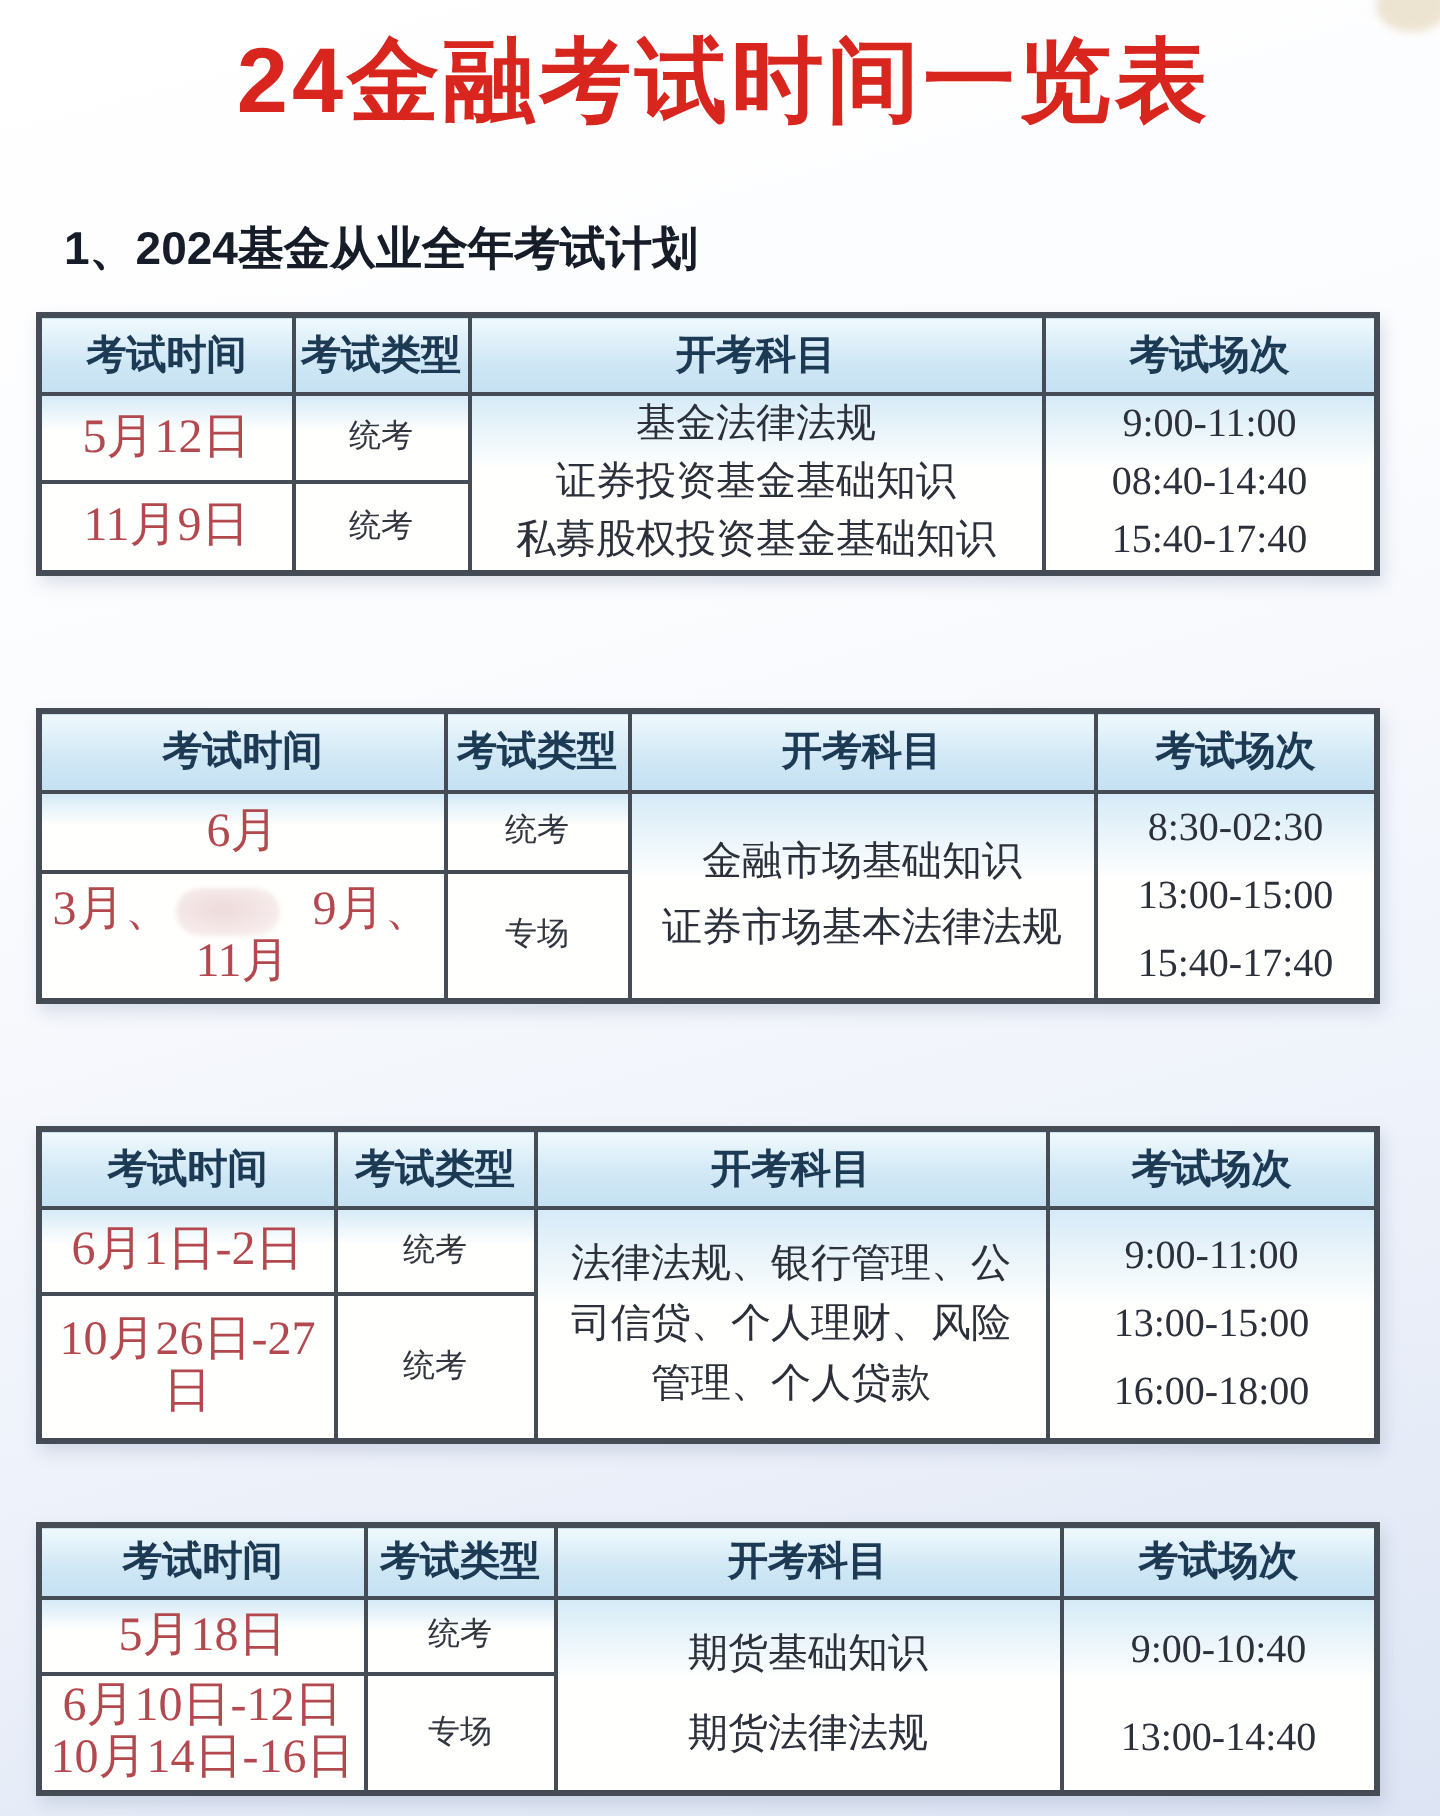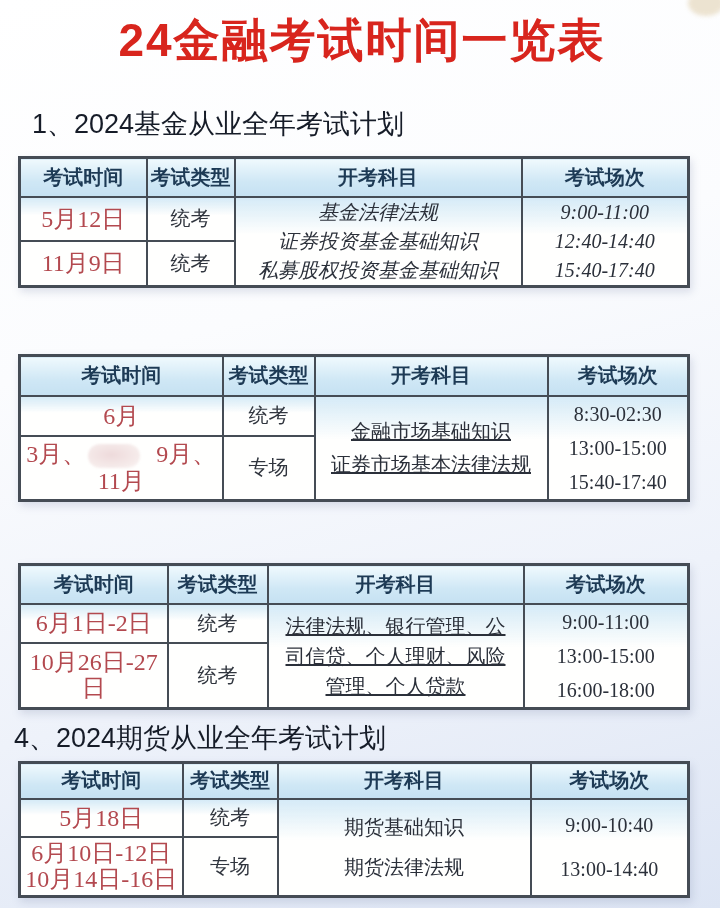--- a/index.html
+++ b/index.html
@@ -25,7 +25,7 @@
   .heading{
     position:absolute;margin:0;
     font-family:"Liberation Sans","DejaVu Sans",sans-serif;
-    font-weight:normal;font-size:27px;line-height:28px;color:#161c28;
+    font-weight:bold;font-size:23px;line-height:28px;color:#161c28;
     white-space:nowrap;
   }
   .h-1{top:110px;left:32px;}

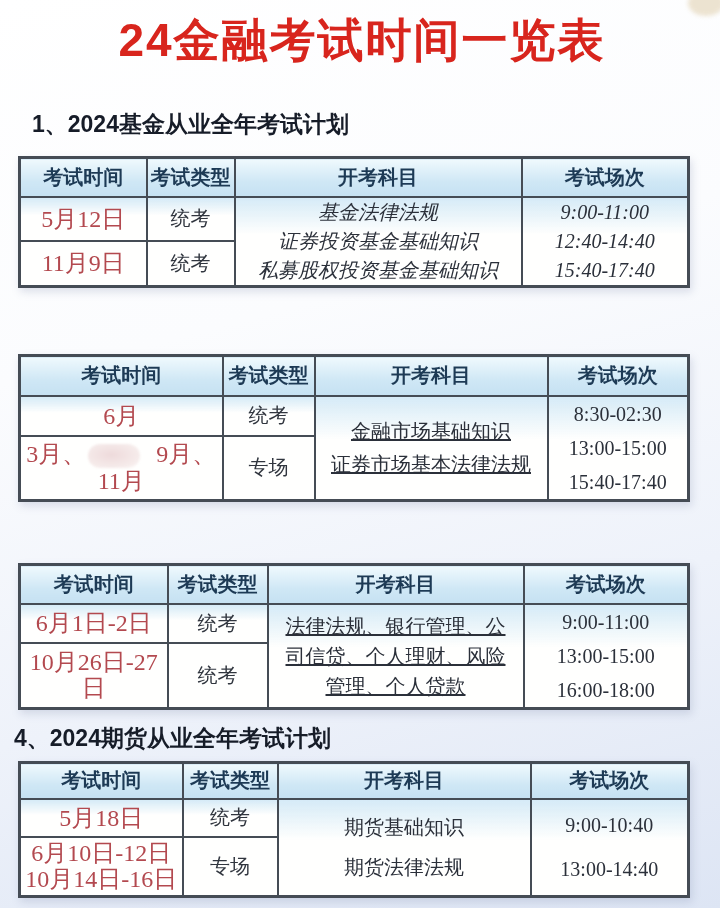--- a/index.html
+++ b/index.html
@@ -58,7 +58,7 @@
     background:linear-gradient(180deg,rgba(186,221,242,.6) 0%,rgba(255,255,255,0) 42%);
   }
   td.date{color:#b3494f;font-size:24px;line-height:26px;}
-  td.type{color:#31363f;font-size:20px;}
+  td.type{color:#31363f;font-size:16px;}
   td.subjects,td.sessions{color:#2b303a;font-size:20px;}
 
   .t-1 thead tr{height:39px;} .t-1 tr.row-1{height:44px;} .t-1 tr.row-2{height:44px;}

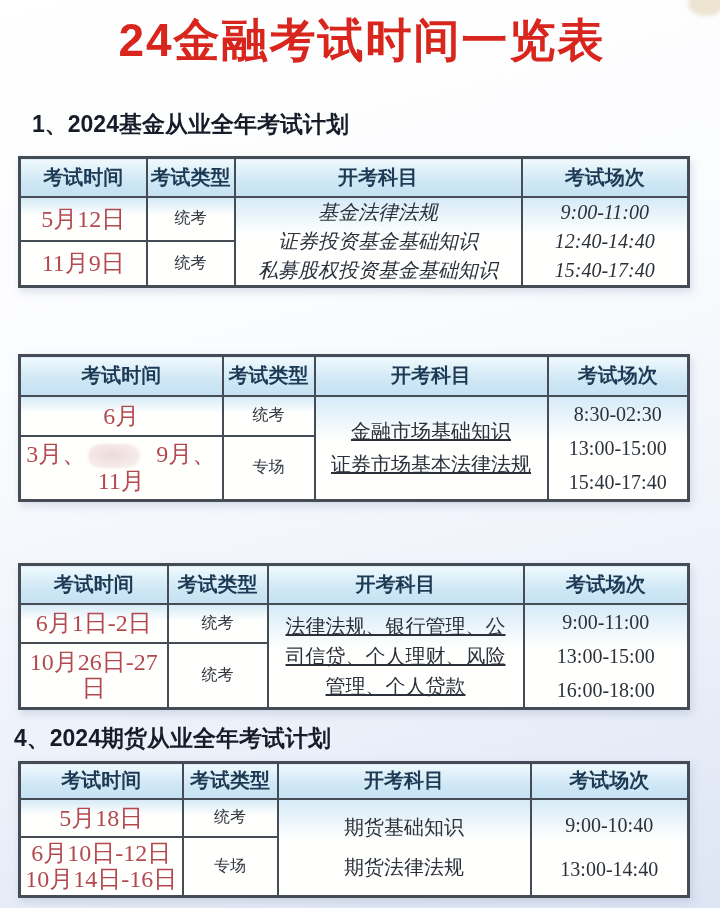--- a/index.html
+++ b/index.html
@@ -66,7 +66,7 @@
   .t-3 thead tr{height:39px;} .t-3 tr.row-1{height:35px;} .t-3 tr.row-2{height:58px;}
   .t-4 thead tr{height:36px;} .t-4 tr.row-1{height:38px;} .t-4 tr.row-2{height:60px;}
 
-  .t-1 .subjects div,.t-1 .sessions div{line-height:29px;font-style:italic;}
+  .t-1 .subjects div,.t-1 .sessions div{line-height:29px;}
   .t-2 .subjects div{line-height:33px;text-decoration:underline;}
   .t-2 .sessions div{line-height:34px;}
   .t-3 .subjects{line-height:30px;padding:0 8px;text-decoration:underline;}

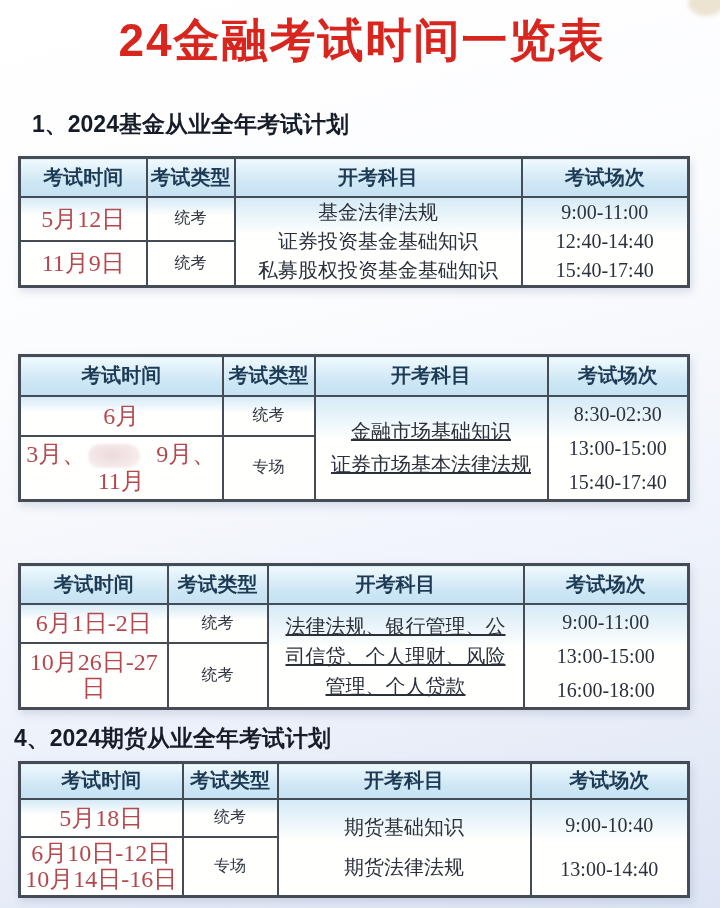--- a/index.html
+++ b/index.html
@@ -125,7 +125,7 @@
         </td>
         <td class="sessions" rowspan="2">
           <div>9:00-11:00</div>
-          <div>12:40-14:40</div>
+          <div>08:40-14:40</div>
           <div>15:40-17:40</div>
         </td>
       </tr>

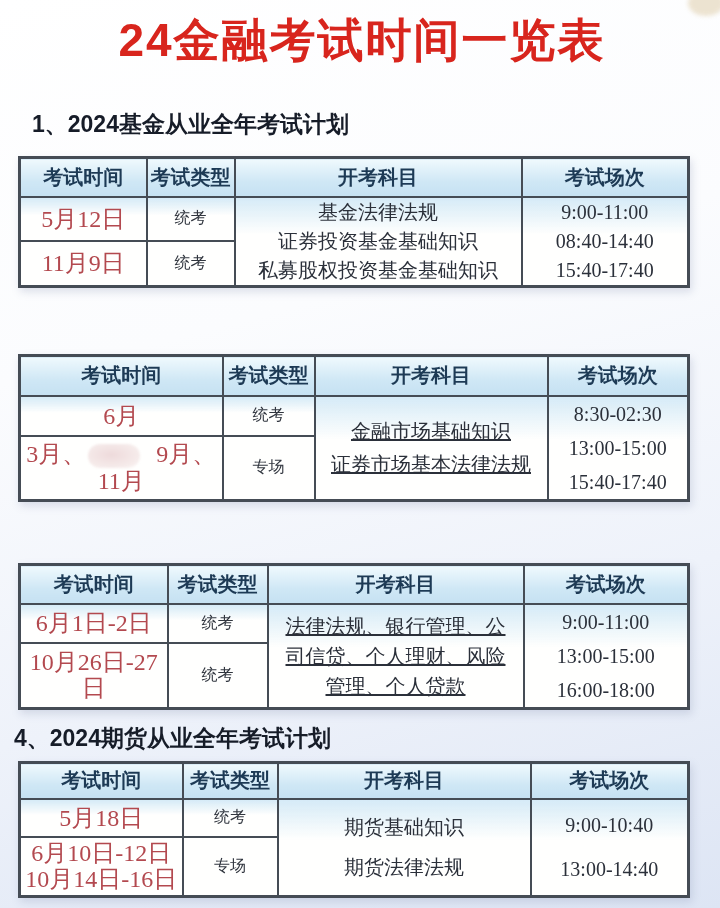--- a/index.html
+++ b/index.html
@@ -67,7 +67,7 @@
   .t-4 thead tr{height:36px;} .t-4 tr.row-1{height:38px;} .t-4 tr.row-2{height:60px;}
 
   .t-1 .subjects div,.t-1 .sessions div{line-height:29px;}
-  .t-2 .subjects div{line-height:33px;text-decoration:underline;}
+  .t-2 .subjects div{line-height:33px;}
   .t-2 .sessions div{line-height:34px;}
   .t-3 .subjects{line-height:30px;padding:0 8px;text-decoration:underline;}
   .t-3 .sessions div{line-height:34px;}

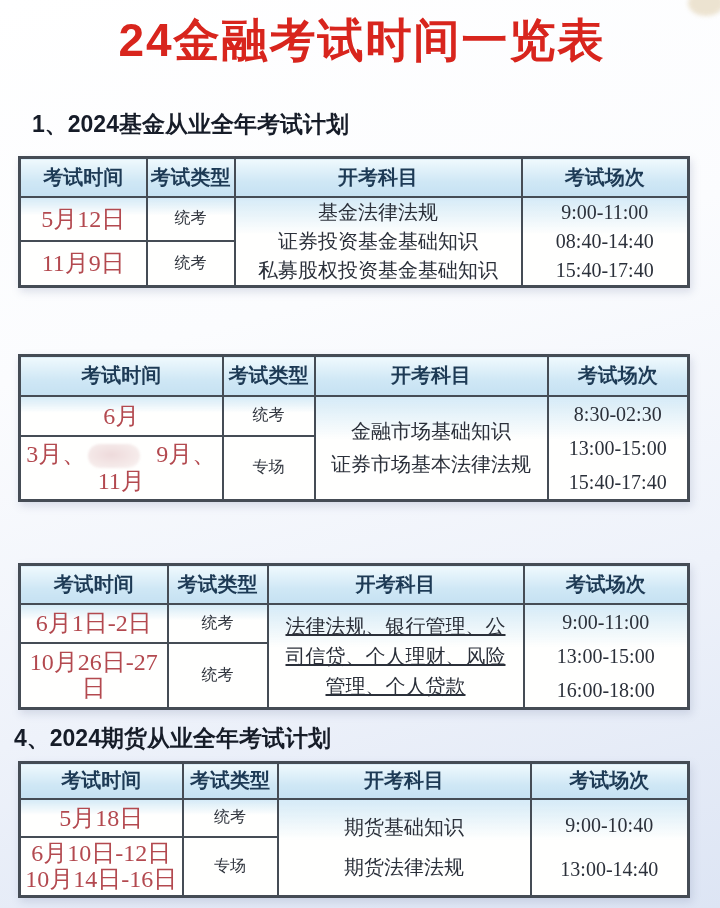--- a/index.html
+++ b/index.html
@@ -69,7 +69,7 @@
   .t-1 .subjects div,.t-1 .sessions div{line-height:29px;}
   .t-2 .subjects div{line-height:33px;}
   .t-2 .sessions div{line-height:34px;}
-  .t-3 .subjects{line-height:30px;padding:0 8px;text-decoration:underline;}
+  .t-3 .subjects{line-height:30px;padding:12px 8px;}
   .t-3 .sessions div{line-height:34px;}
   .t-4 .subjects div{line-height:40px;}
   .t-4 .sessions div{line-height:44px;}

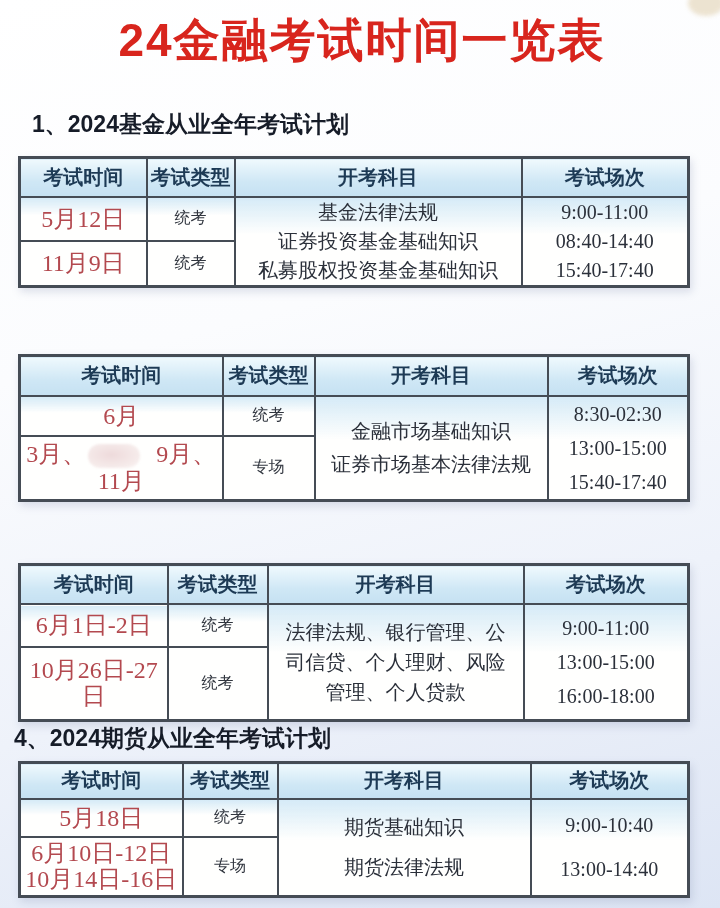--- a/index.html
+++ b/index.html
@@ -207,7 +207,6 @@
     </tbody>
   </table>
 
-  <h2 class="heading h-4">4、2024期货从业全年考试计划</h2>
   <table class="exam t-4">
     <colgroup>
         <col style="width:163px">

